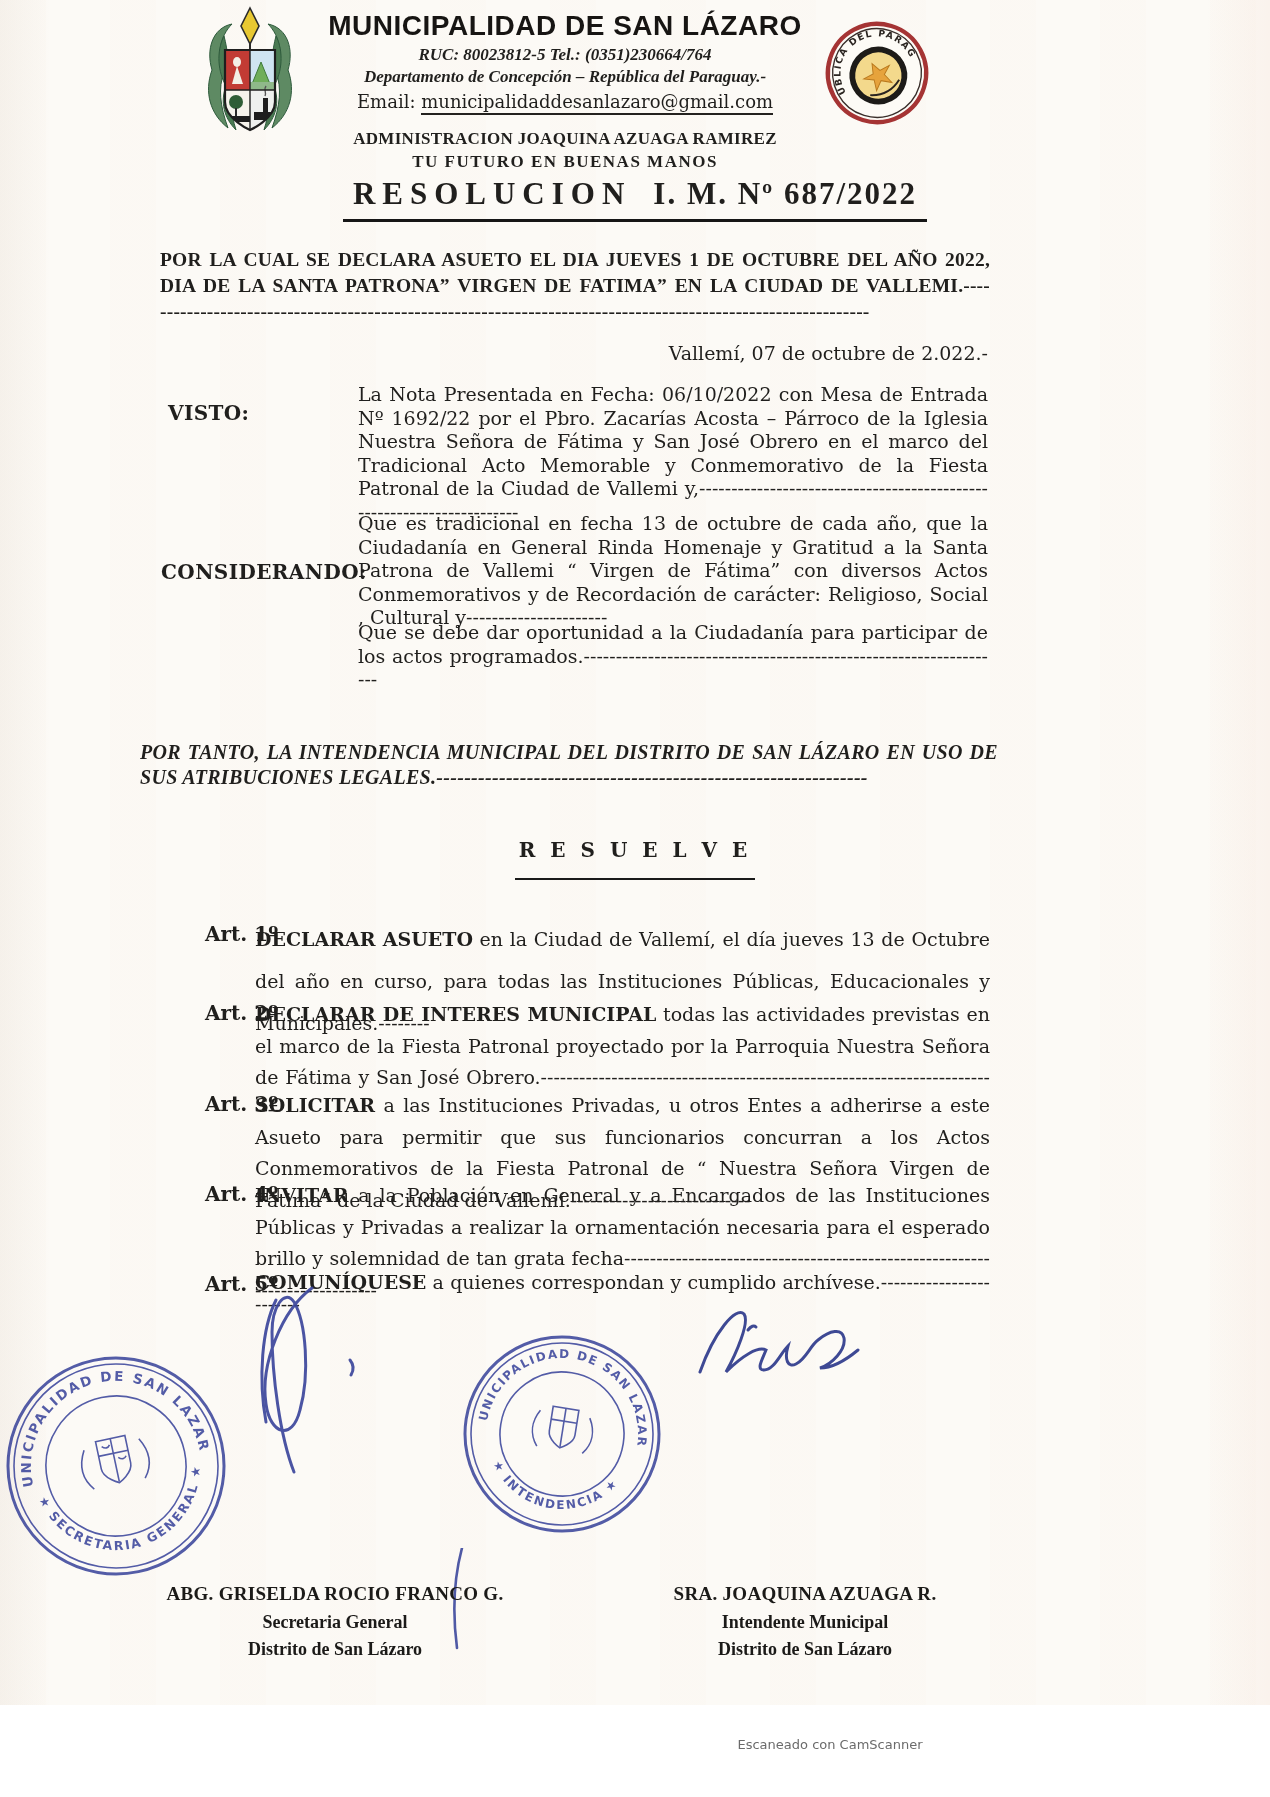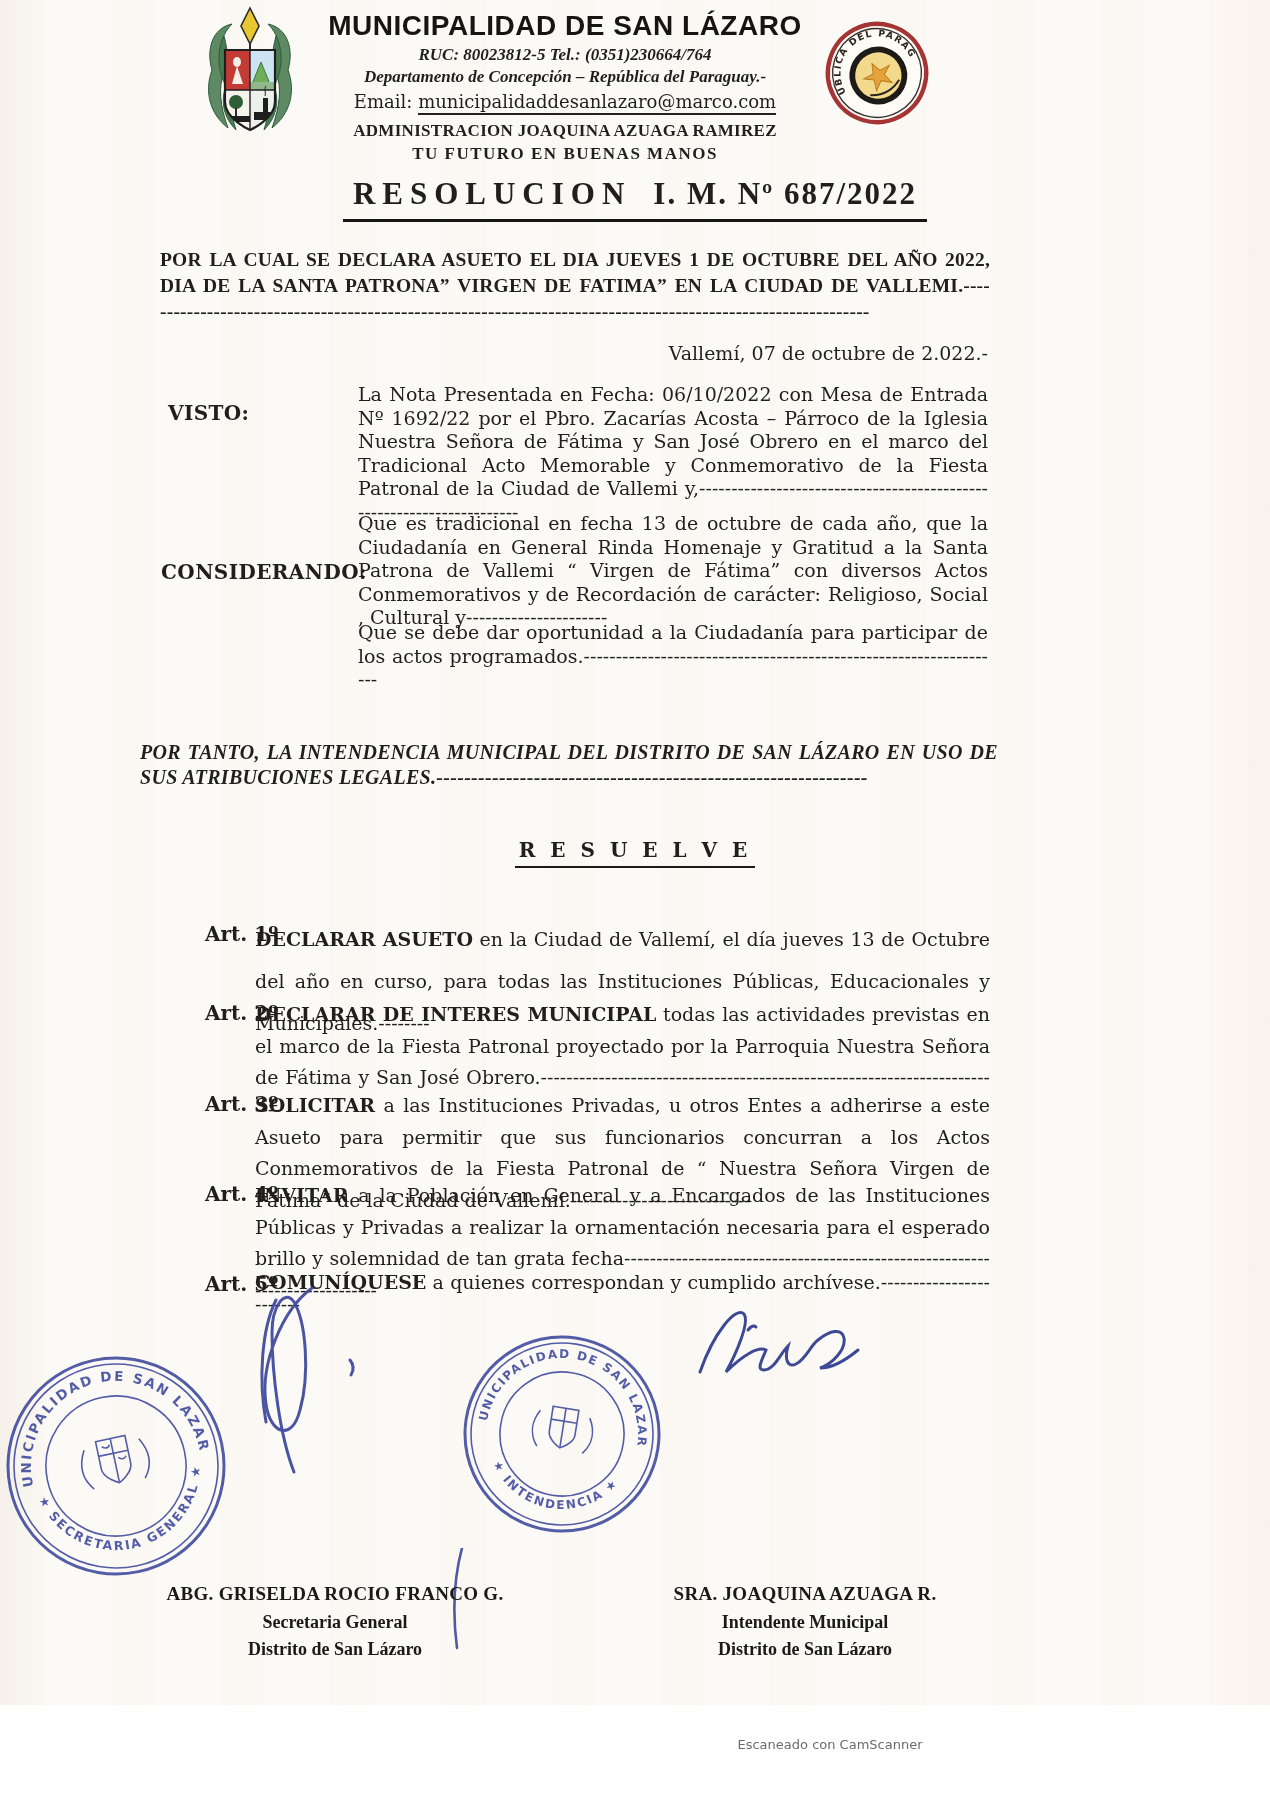--- a/index.html
+++ b/index.html
@@ -104,7 +104,7 @@
     <div class="hdr-muni">MUNICIPALIDAD DE SAN LÁZARO</div>
     <div class="hdr-ruc">RUC: 80023812-5 Tel.: (0351)230664/764</div>
     <div class="hdr-dept">Departamento de Concepción – República del Paraguay.-</div>
-    <div class="hdr-email"><span>Email:</span> <span class="mail">municipalidaddesanlazaro@marco.com</span></div>
+    <div class="hdr-email"><span>Email:</span> <span class="mail">municipalidaddesanlazaro@gmail.com</span></div>
     <div class="hdr-admin">ADMINISTRACION JOAQUINA AZUAGA RAMIREZ</div>
     <div class="hdr-slogan">TU FUTURO EN BUENAS MANOS</div>
   </div>

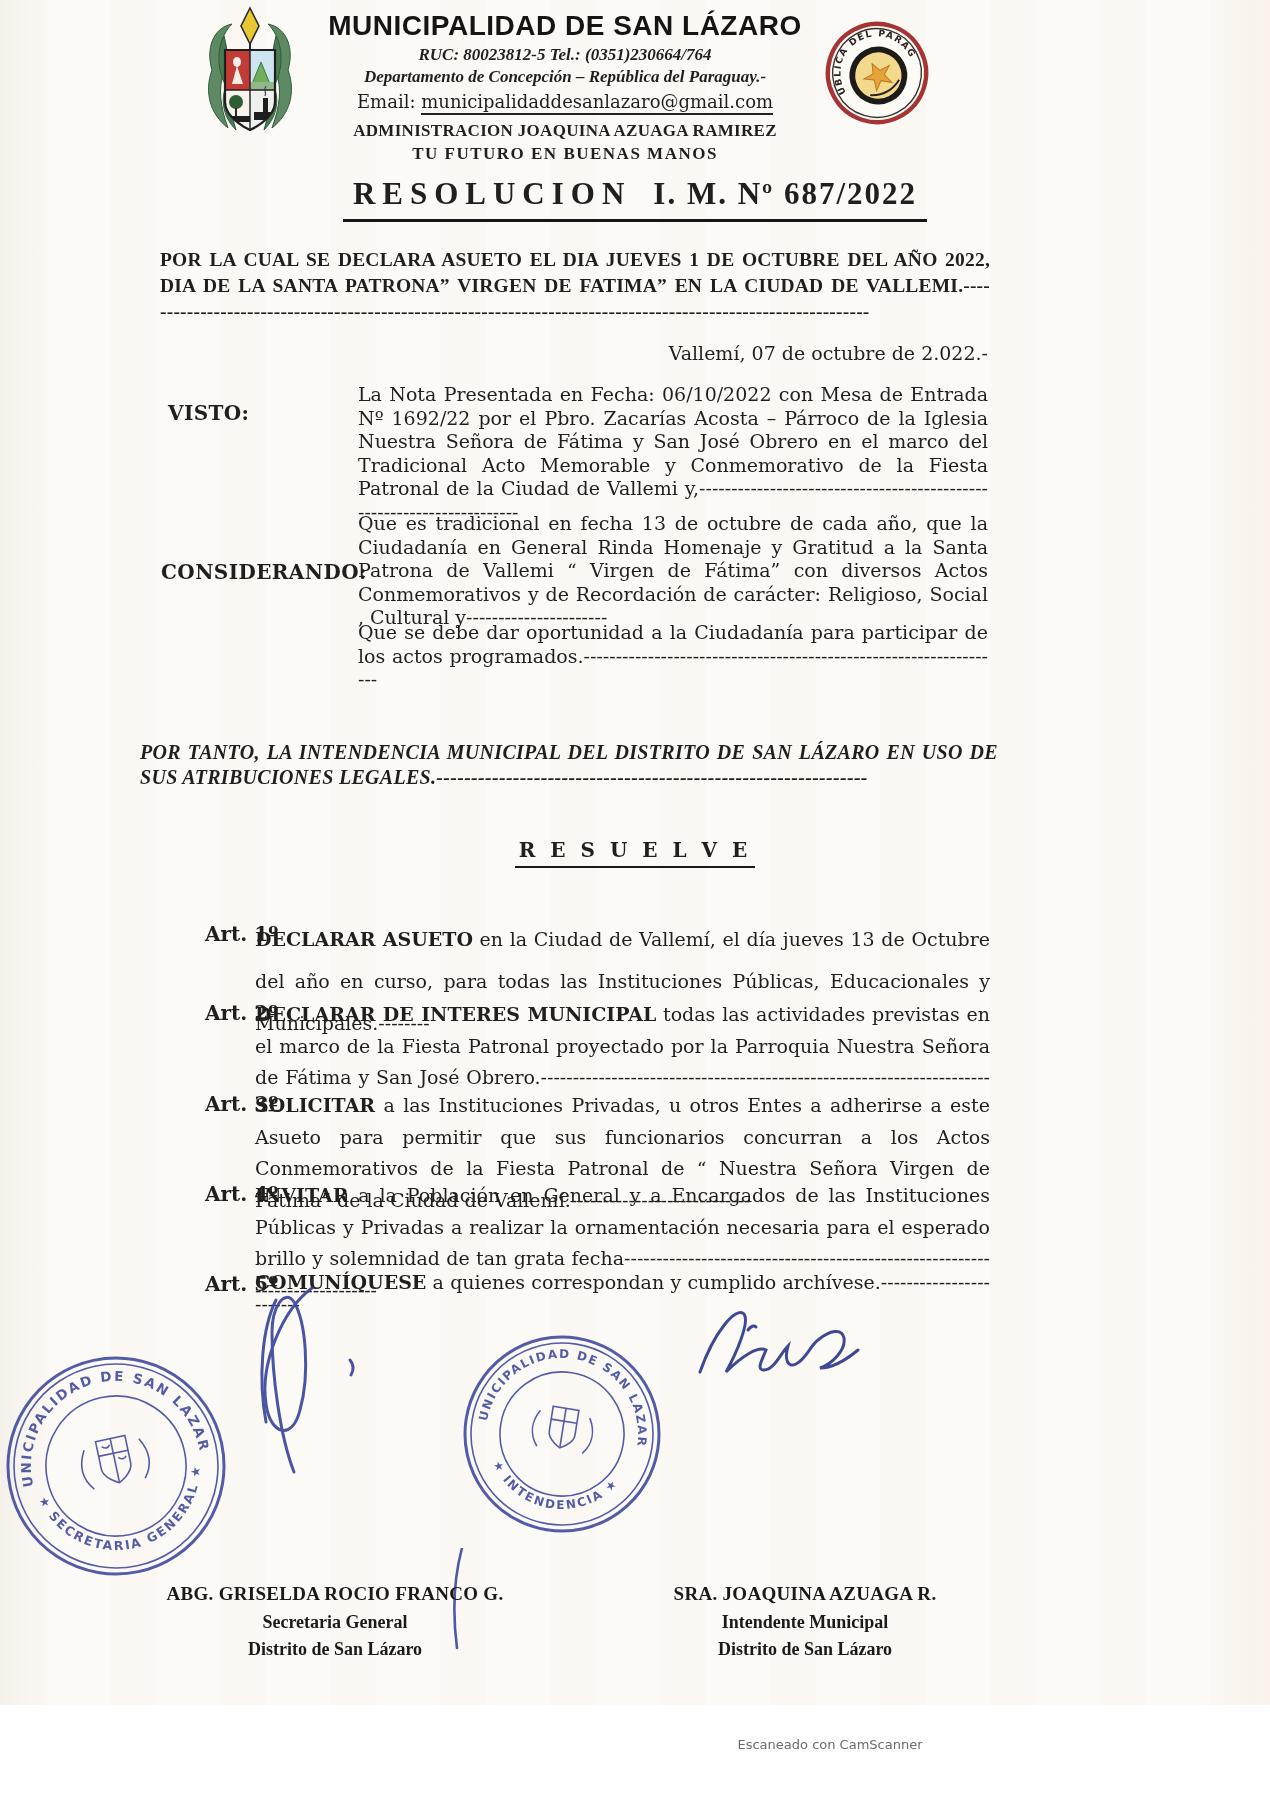--- a/index.html
+++ b/index.html
@@ -20,7 +20,7 @@
   .hdr-dept{font-family:"Liberation Serif",serif;font-style:italic;font-weight:700;font-size:17px;margin-top:2px;}
   .hdr-email{font-size:18px;margin-top:4px;}
   .hdr-email .mail{border-bottom:2px solid #24221f;padding-bottom:1px;}
-  .hdr-admin{font-family:"Liberation Serif",serif;font-weight:700;font-size:17px;margin-top:9px;letter-spacing:0.3px;}
+  .hdr-admin{font-family:"Liberation Serif",serif;font-weight:700;font-size:17px;margin-top:17px;letter-spacing:0.3px;}
   .hdr-slogan{font-family:"Liberation Serif",serif;font-weight:700;font-size:17px;margin-top:3px;letter-spacing:1.5px;}
 
   

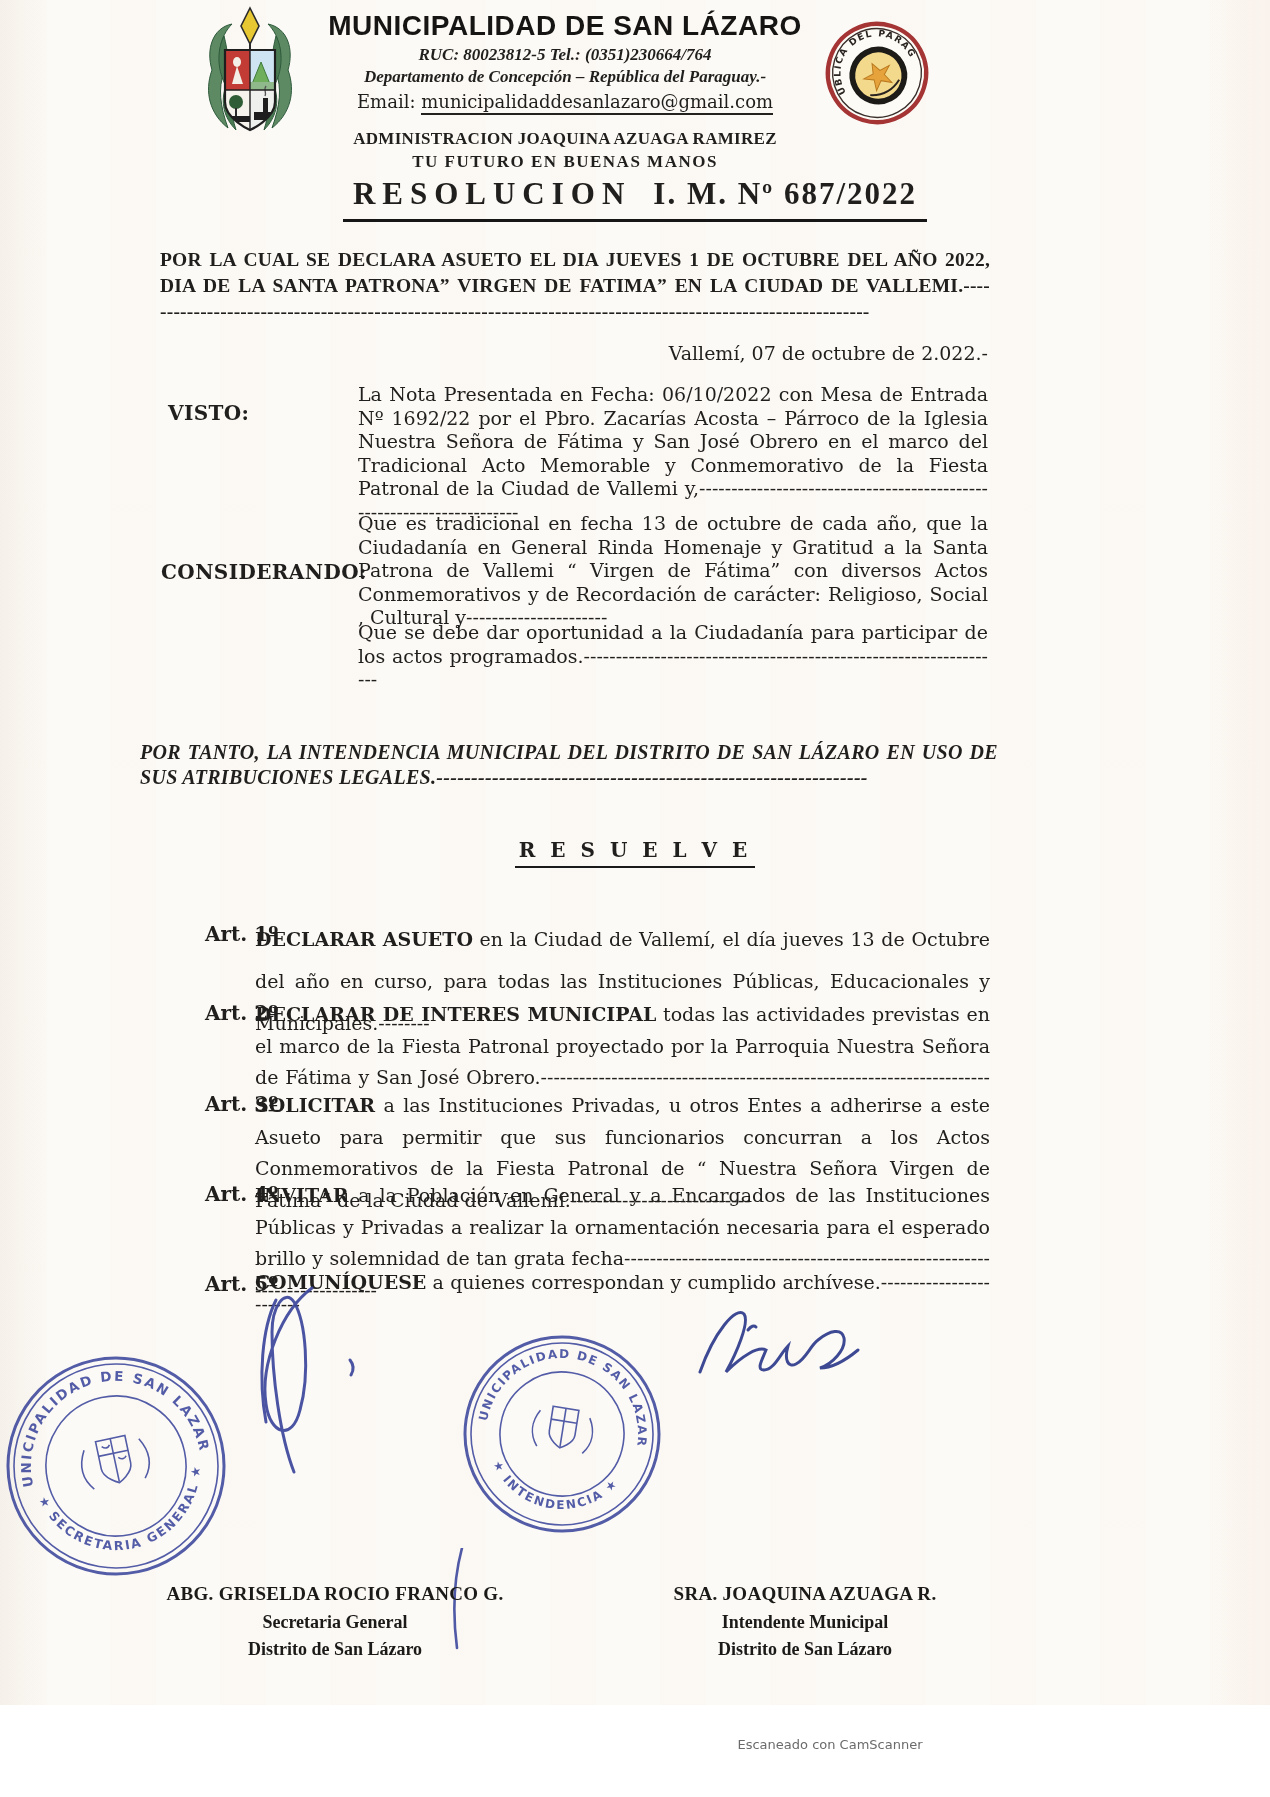--- a/index.html
+++ b/index.html
@@ -41,7 +41,7 @@
 
   .resuelve{left:0;top:838px;width:1270px;text-align:center;}
   .resuelve span{display:inline-block;font-weight:700;font-size:20px;letter-spacing:4px;
-                 border-bottom:2.5px solid #1a1a1a;padding:0 4px 4px;}
+                 border-bottom:2.5px solid #1a1a1a;padding:0 4px 16px;}
 
   .art-num{font-weight:700;font-size:20px;left:165px;margin-left:40px;}
   .art-text{left:255px;width:735px;font-size:19px;text-align:justify;}

